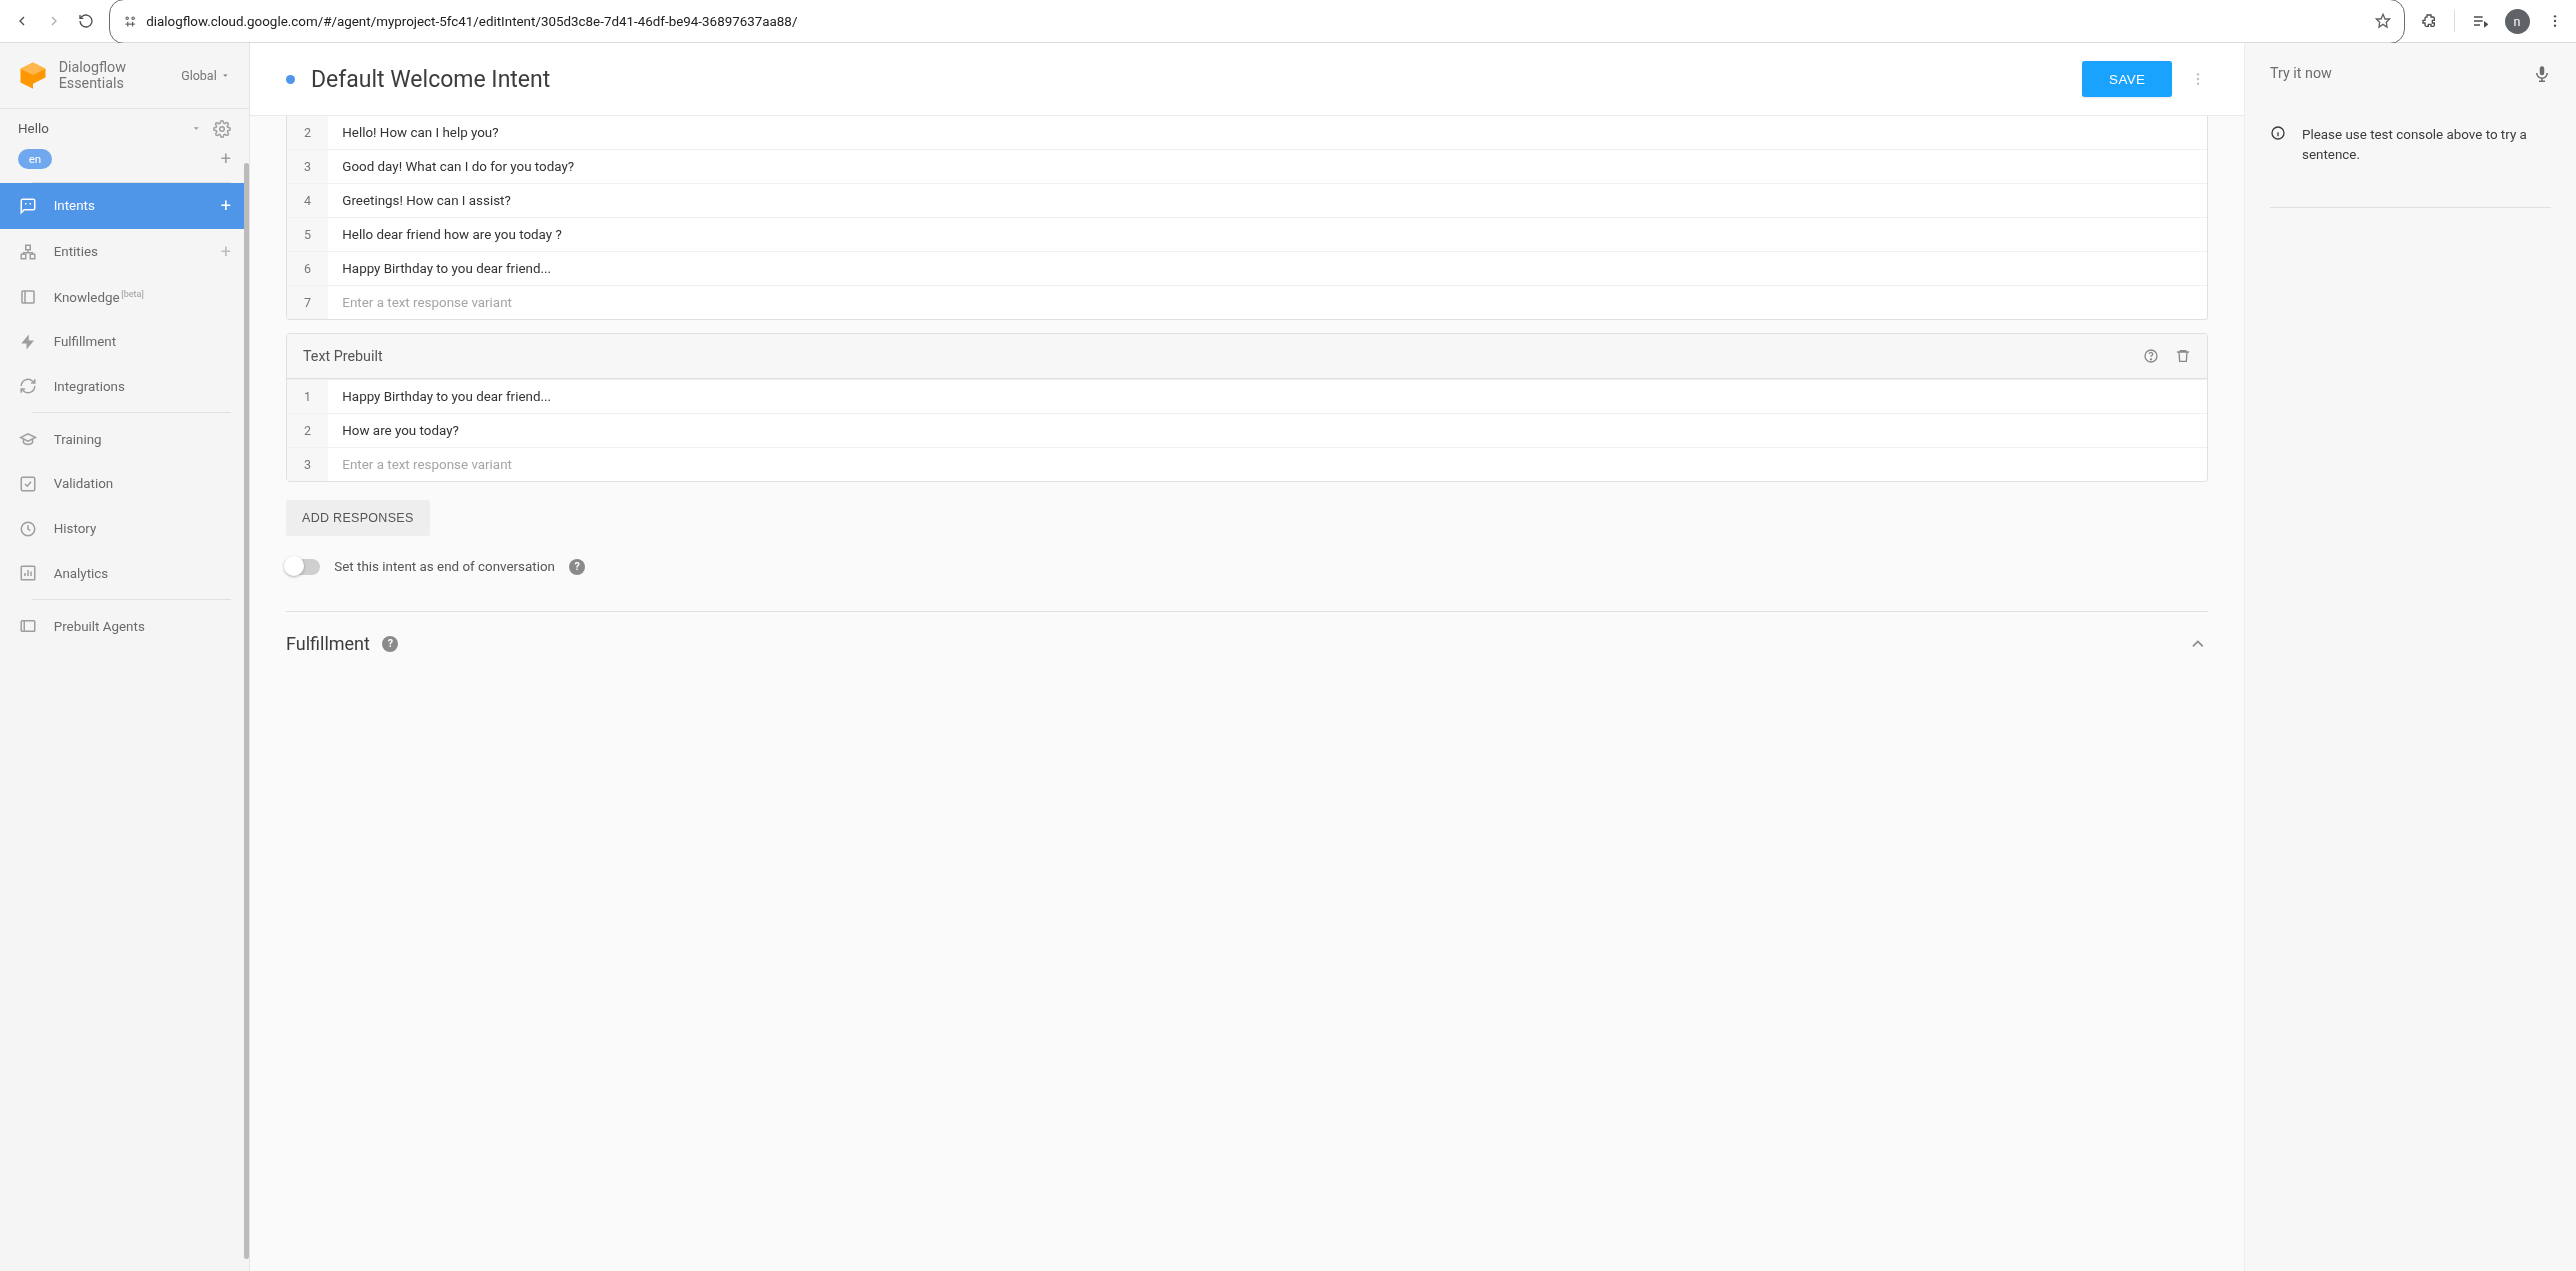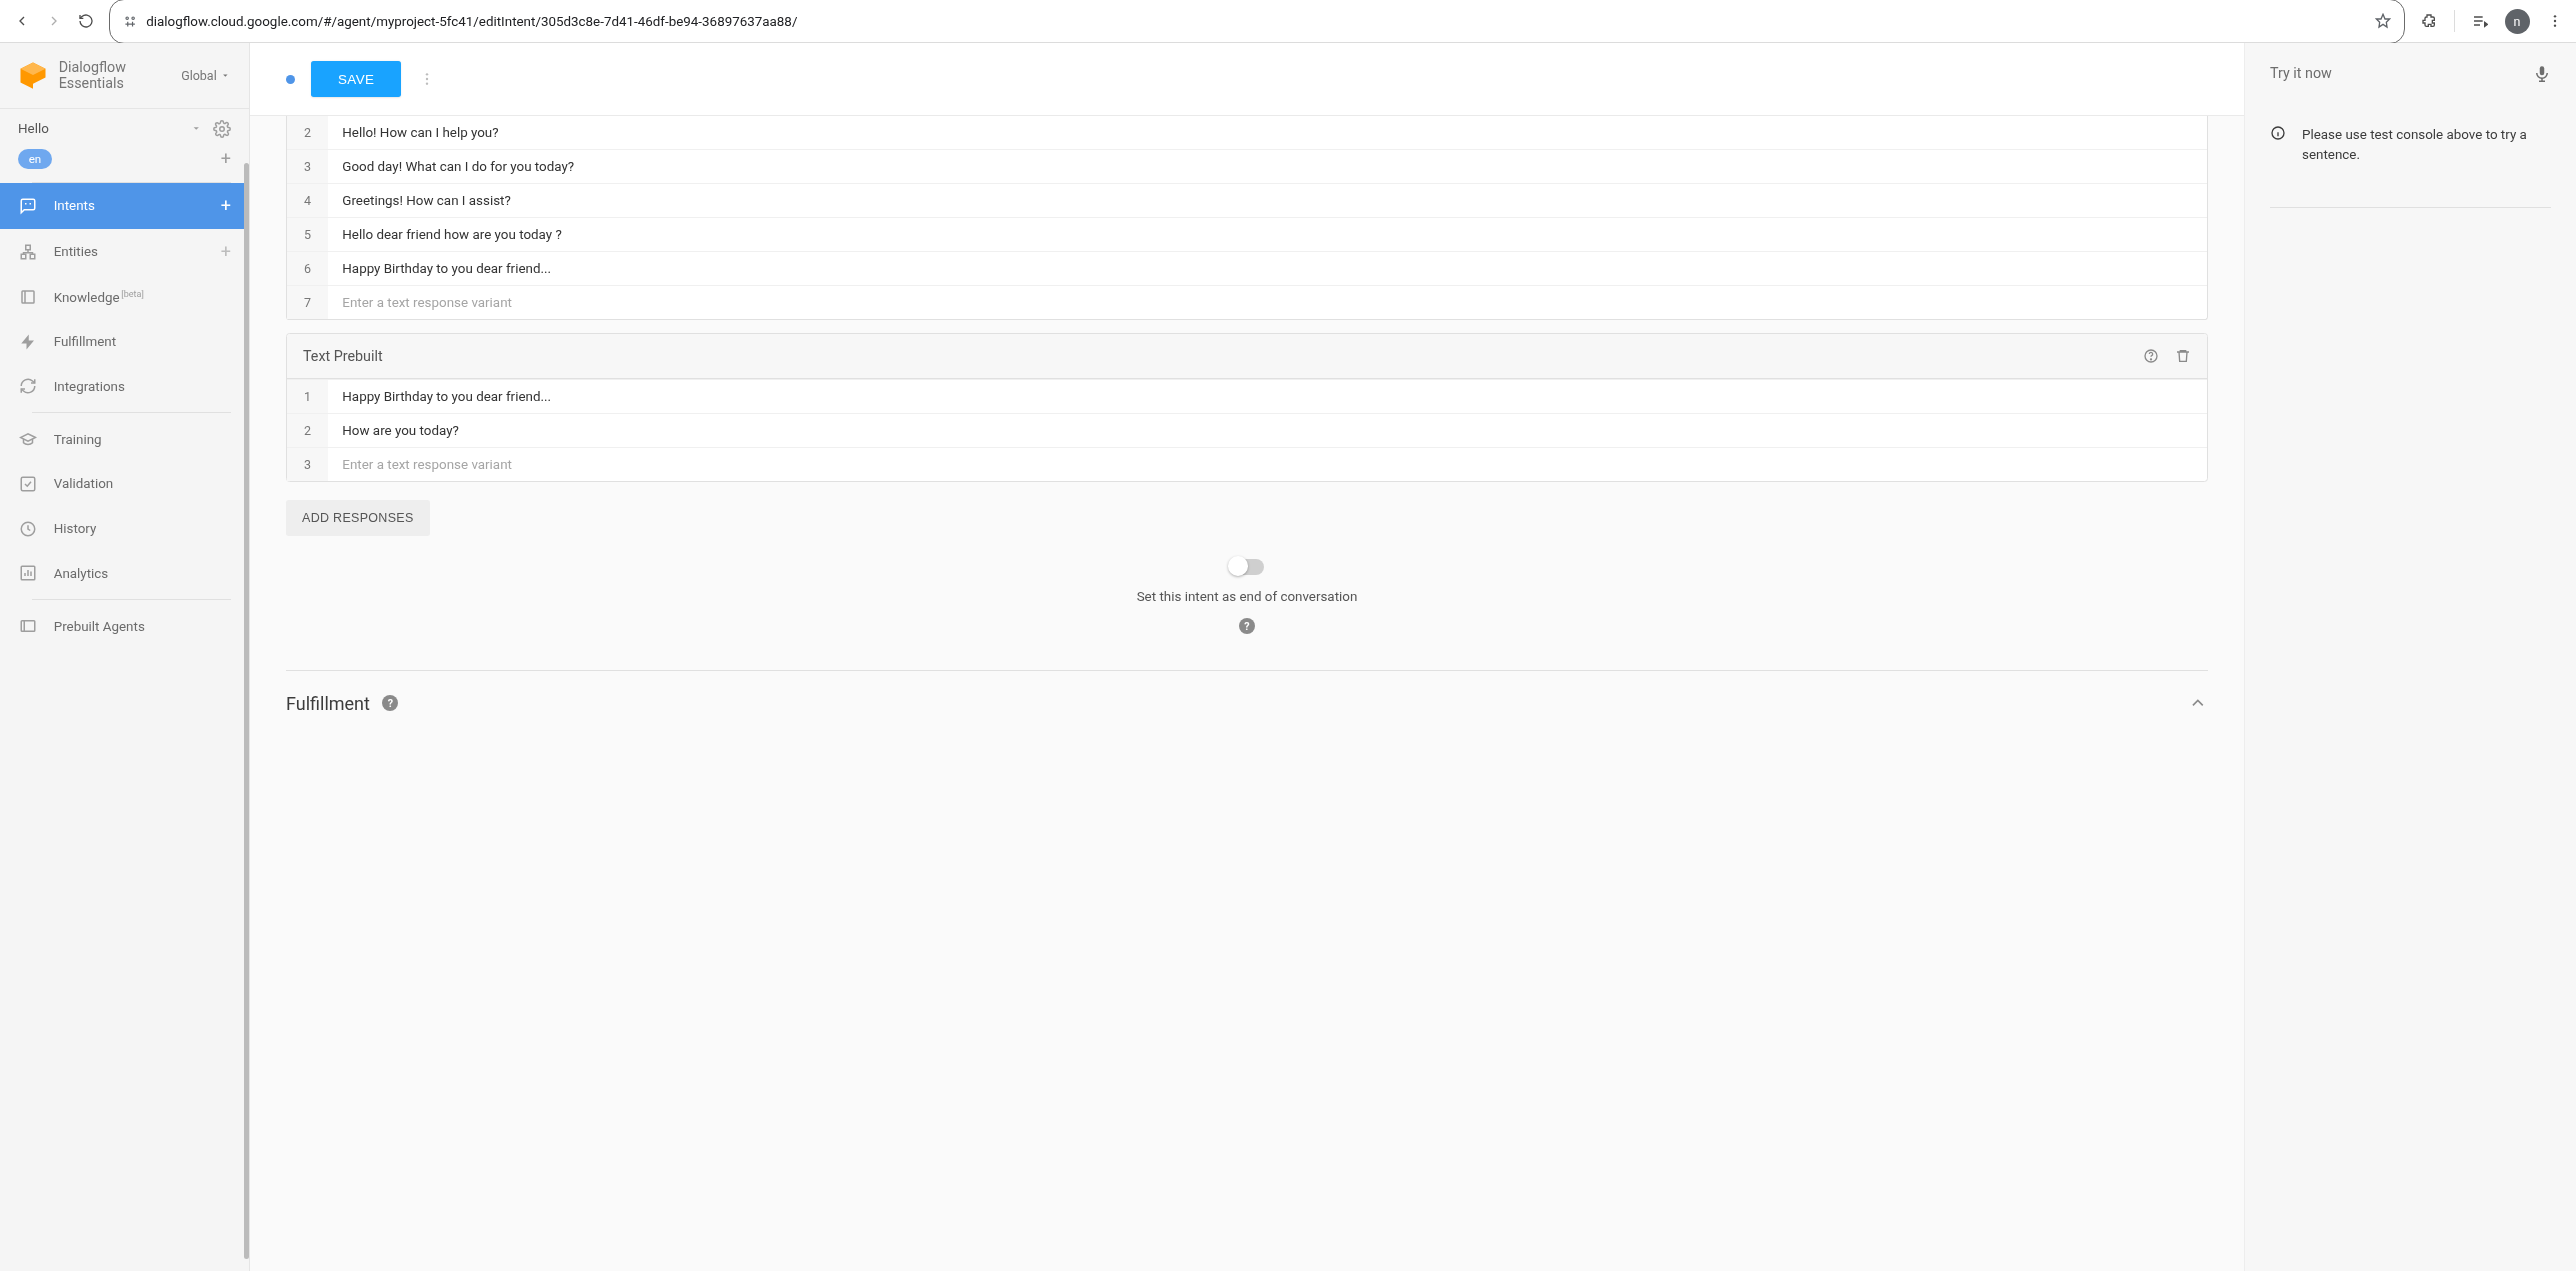--- a/index.html
+++ b/index.html
@@ -320,6 +320,7 @@
     <div class="content">
       <div class="content-header">
         <span class="blue-dot"></span>
+        <span class="intent-title">Default Welcome Intent</span>
         <button class="save-btn">SAVE</button>
         <span class="kebab">
           <svg width="16" height="16" viewBox="0 0 24 24" fill="currentColor">

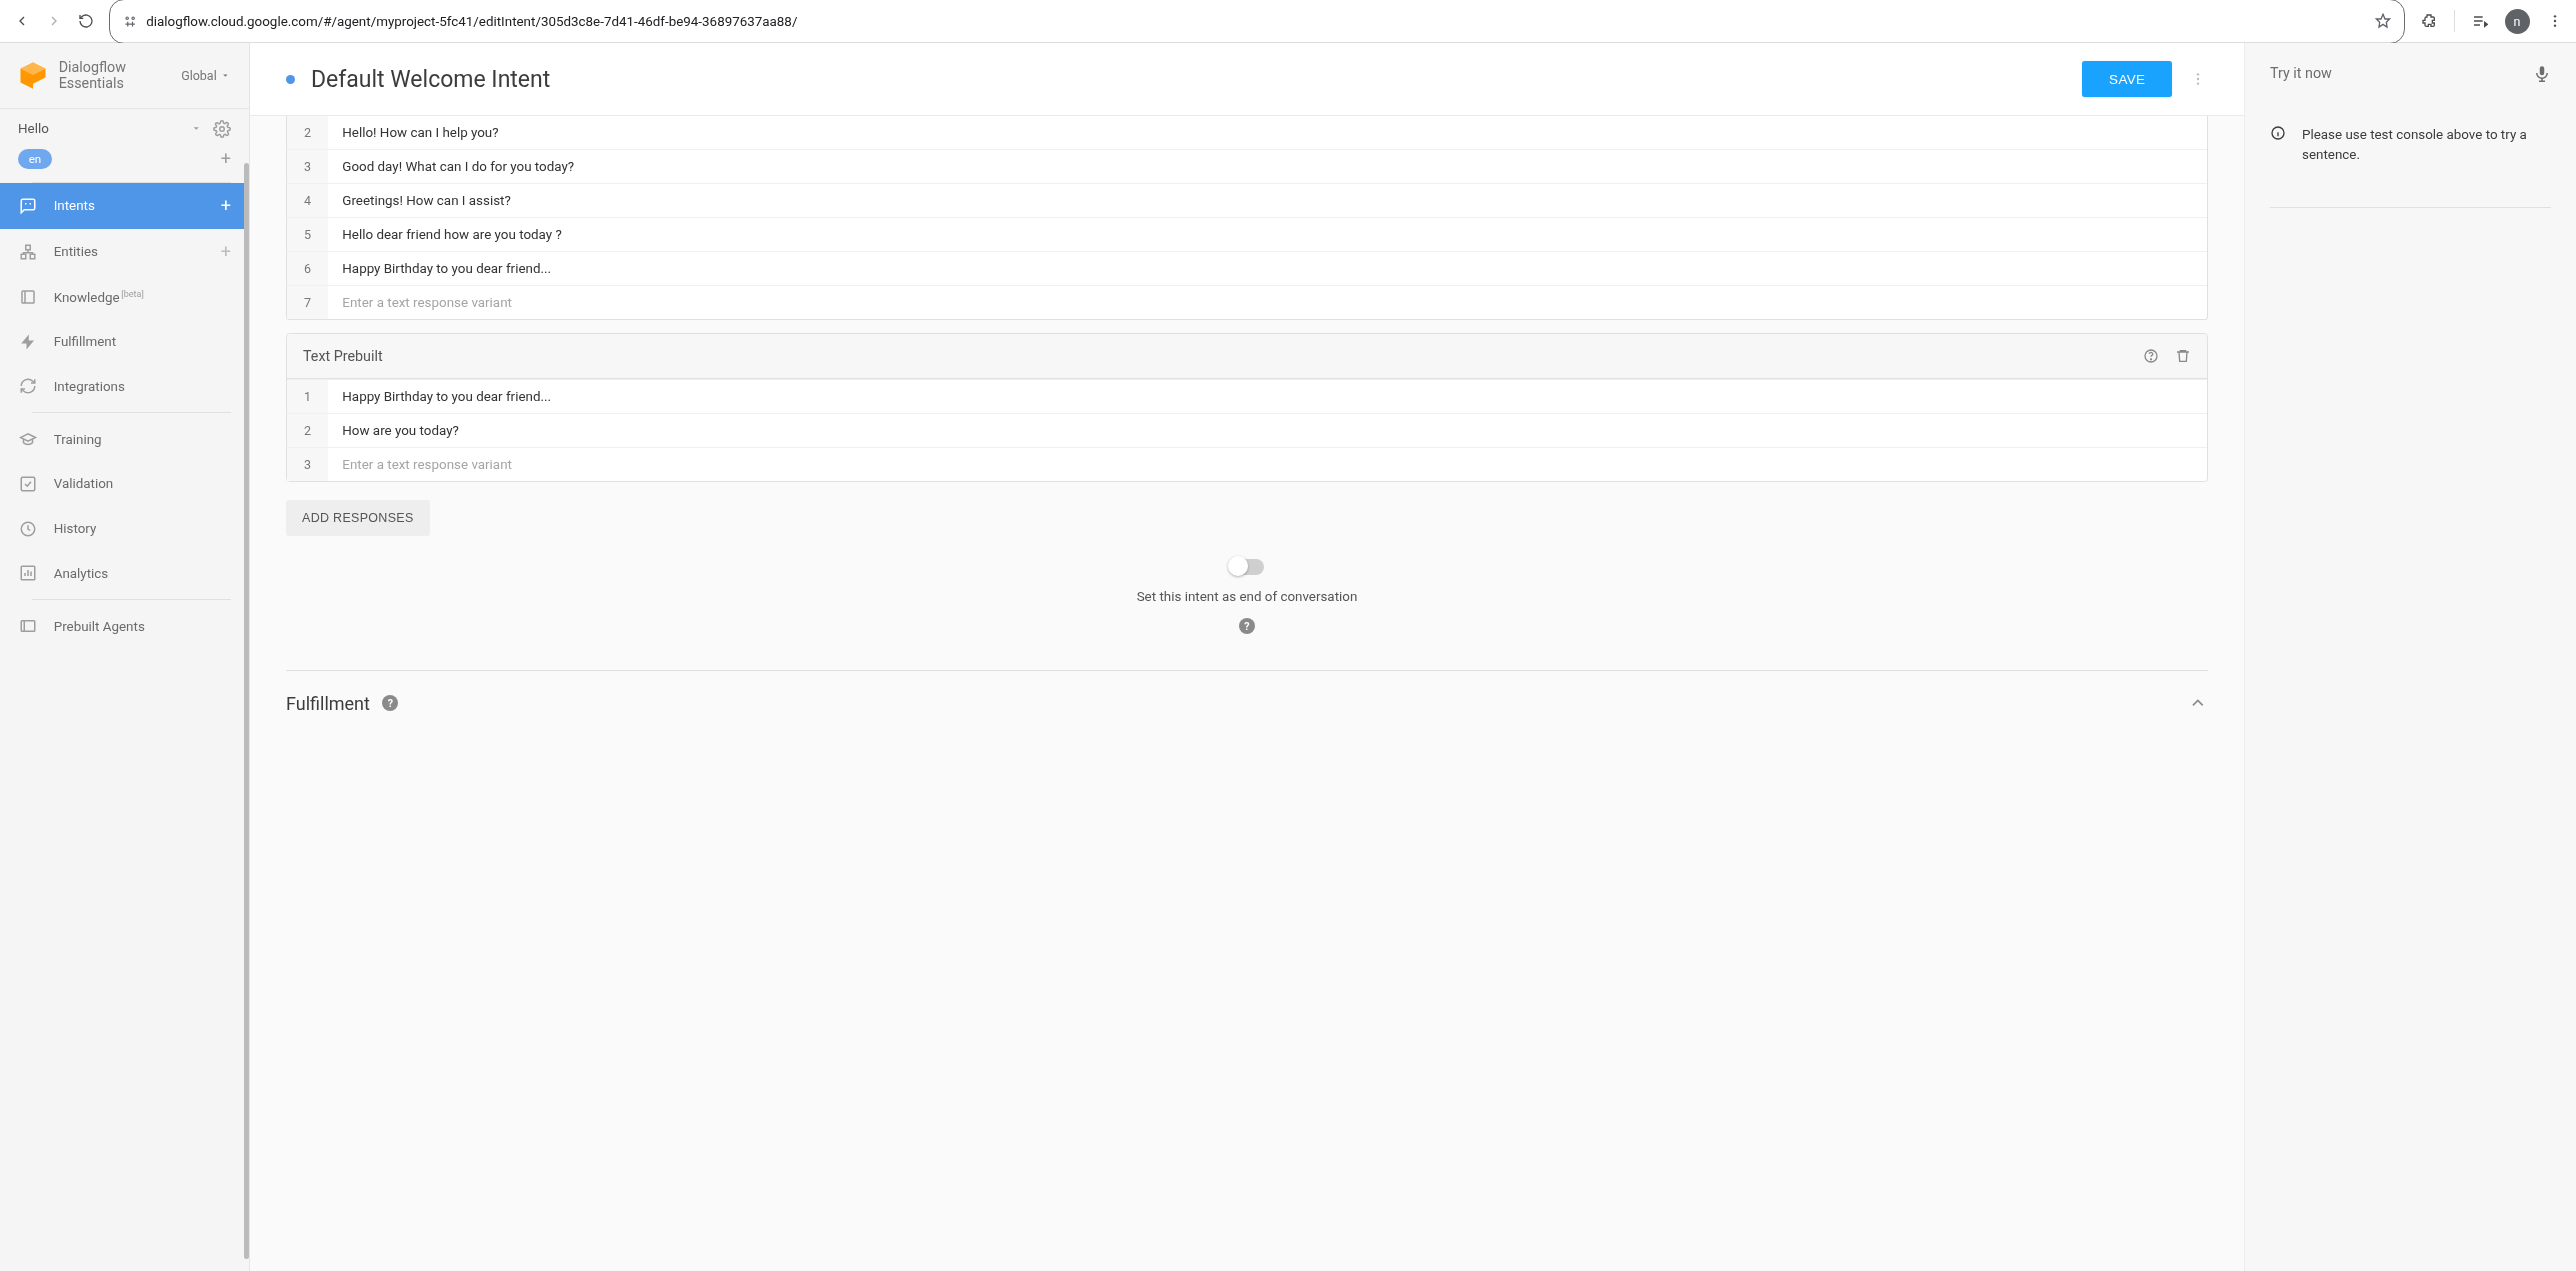--- a/index.html
+++ b/index.html
@@ -86,7 +86,7 @@
     padding: 10.7px 16px; font-size: 12.5px; letter-spacing: 0.3px; cursor: pointer;
     border-radius: 2.7px; margin-top: 5.4px;
   }
-  .end-convo-row { display: flex; align-items: center; gap: 14.3px; margin-top: 23px; color: #555; font-size: 13.4px; flex-direction: column; }
+  .end-convo-row { display: flex; align-items: center; gap: 14.3px; margin-top: 23px; color: #555; font-size: 13.4px; }
   .toggle { width: 34px; height: 16px; background: #cfcfcf; border-radius: 9px; position: relative; }
   .toggle-knob { position: absolute; left: -1.8px; top: -2.7px; width: 19.7px; height: 19.7px; background: #fff; border-radius: 50%; box-shadow: 0 0.9px 2.7px rgba(0,0,0,0.3); }
   .help-circ { width: 16px; height: 16px; border-radius: 50%; background: #8a8a8a; color: #fff; display: flex; align-items: center; justify-content: center; font-size: 10.7px; font-weight: bold; }

